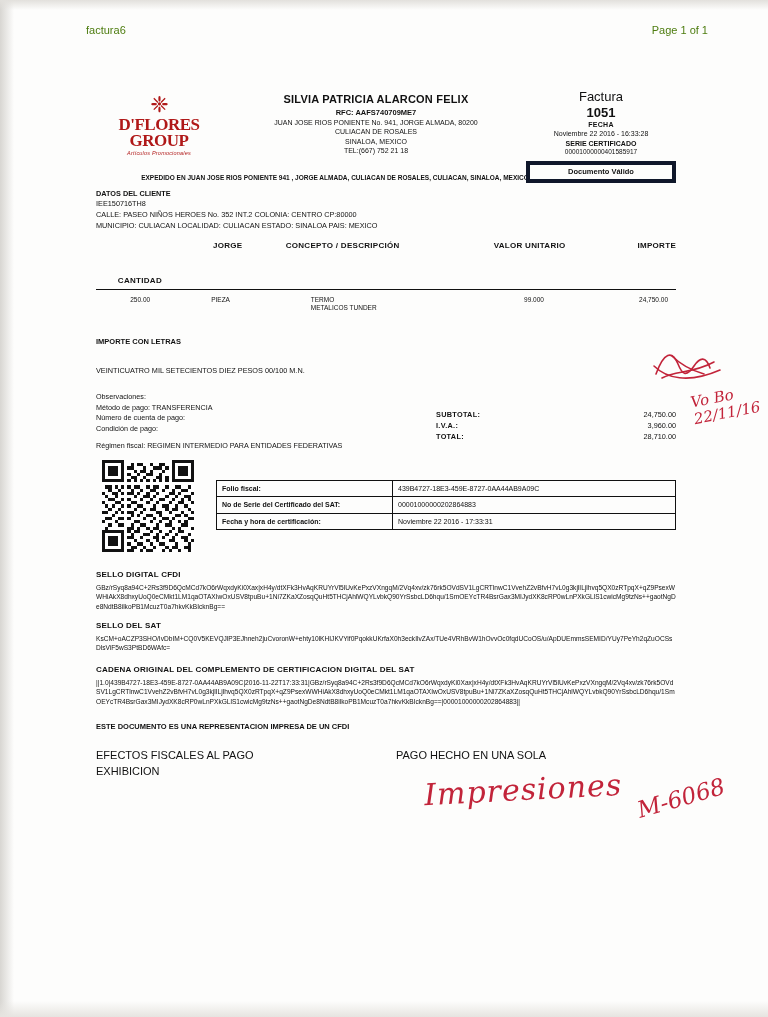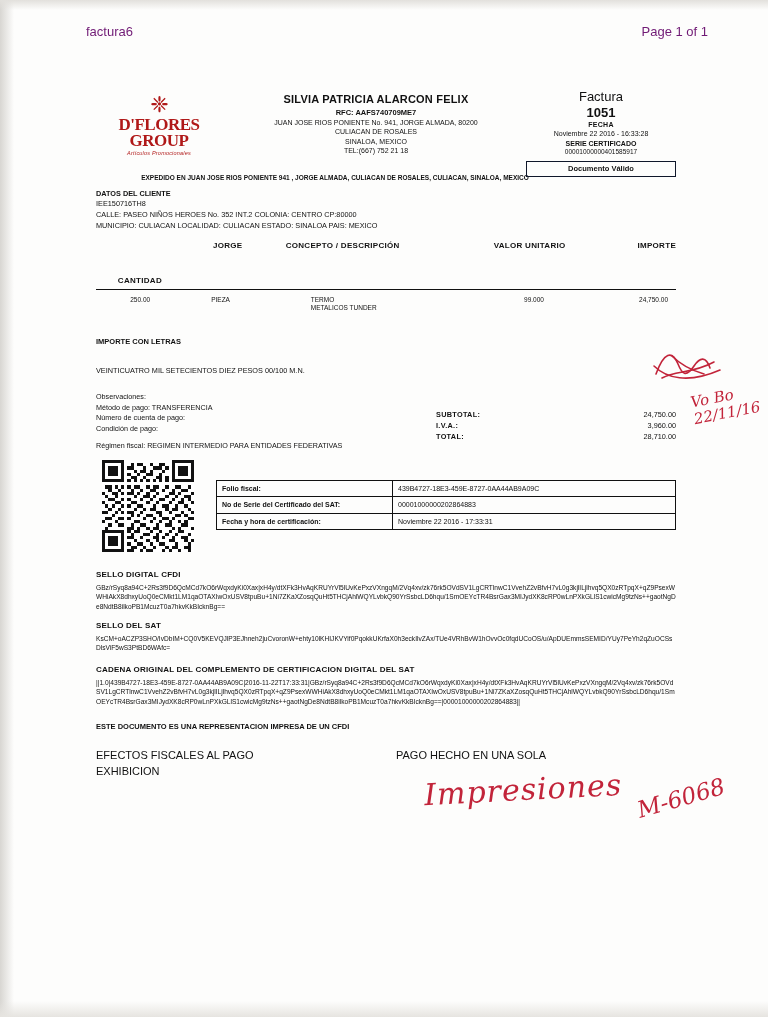--- a/index.html
+++ b/index.html
@@ -42,8 +42,8 @@
   .hdr {
     position: absolute;
     top: 24px;
-    font-size: 13px;
-    color: #701a75;
+    font-size: 11px;
+    color: #4d7c0f;
   }
   .hdr-left { left: 86px; }
   .hdr-right { right: 60px; }

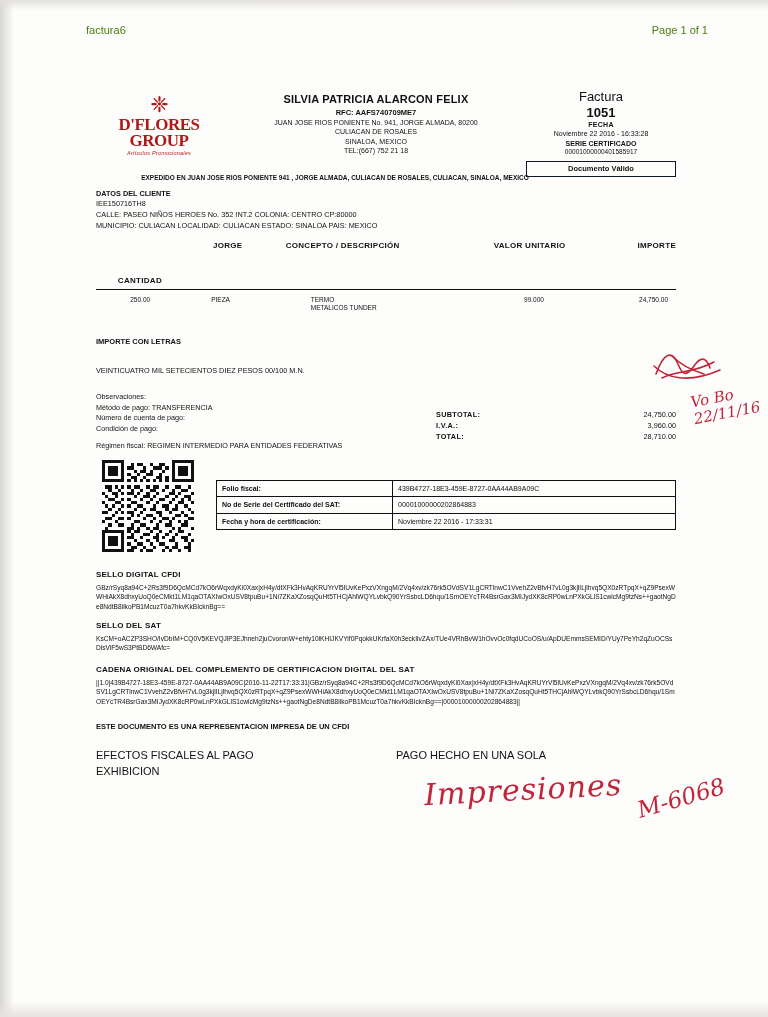--- a/index.html
+++ b/index.html
@@ -125,7 +125,7 @@
   .inv-cert { font-size: 6.5px; }
   .valid-box {
     margin-top: 4px;
-    border: 1px solid #0f172a;
+    border: 4px solid #0f172a;
     padding: 2px 4px;
     font-weight: bold;
     font-size: 7.5px;

